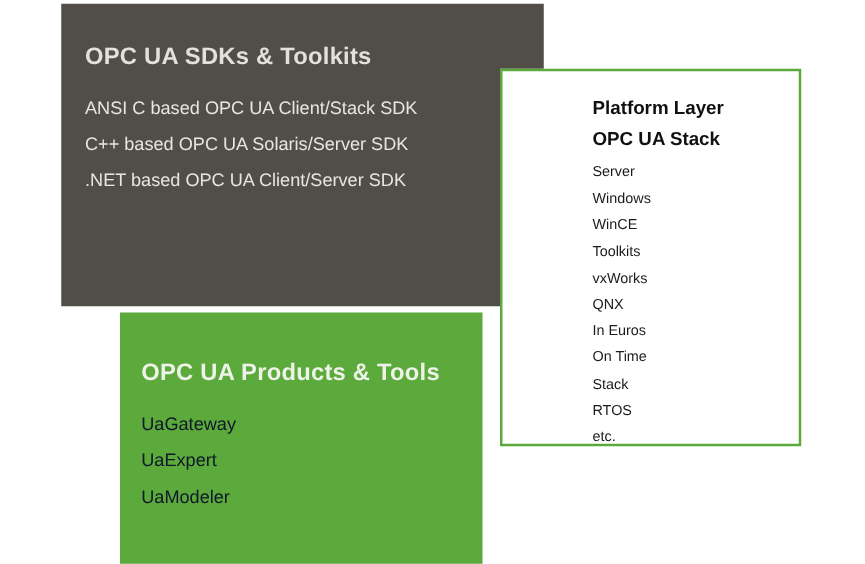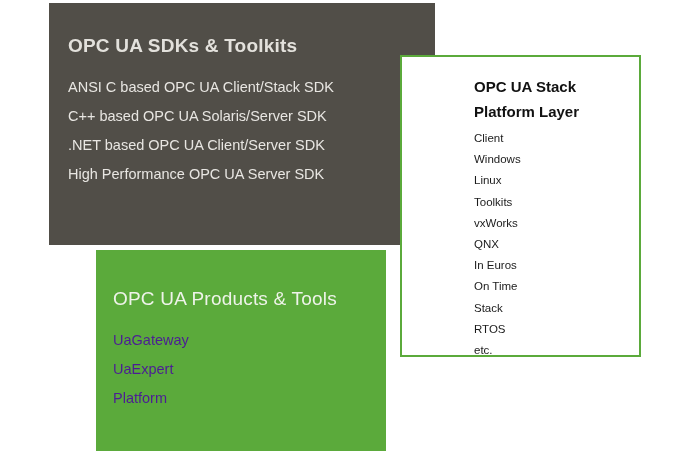--- a/index.html
+++ b/index.html
@@ -153,8 +153,8 @@
 
   <div class="panel-stack">
     <div class="panel-heading">
+      <div>Platform Layer</div>
       <div>OPC UA Stack</div>
-      <div>Platform Layer</div>
     </div>
     <ul class="panel-list">
       <li>Client</li>

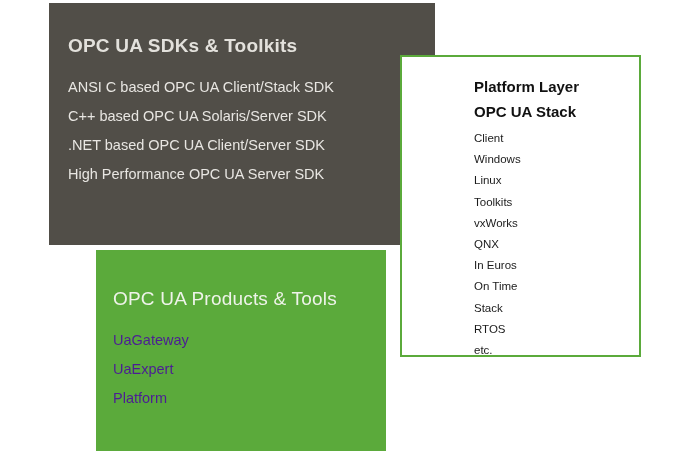--- a/index.html
+++ b/index.html
@@ -157,7 +157,7 @@
       <div>OPC UA Stack</div>
     </div>
     <ul class="panel-list">
-      <li>Client</li>
+      <li>Server</li>
       <li>Windows</li>
       <li>Linux</li>
       <li>Toolkits</li>

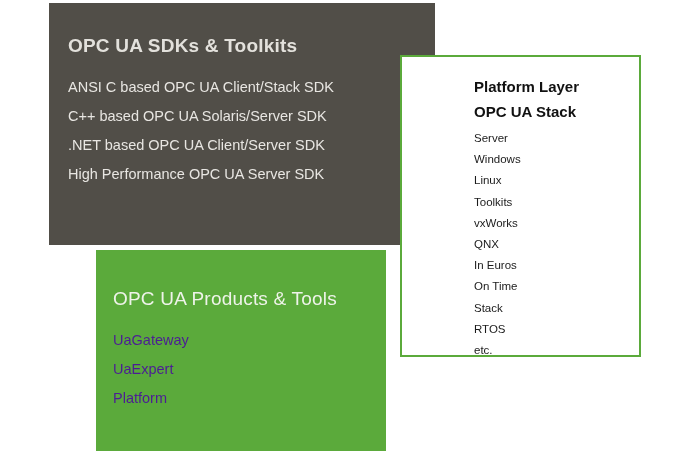--- a/index.html
+++ b/index.html
@@ -138,7 +138,6 @@
       <li>ANSI C based OPC UA Client/Stack SDK</li>
       <li>C++ based OPC UA Solaris/Server SDK</li>
       <li>.NET based OPC UA Client/Server SDK</li>
-      <li>High Performance OPC UA Server SDK</li>
     </ul>
   </div>
 

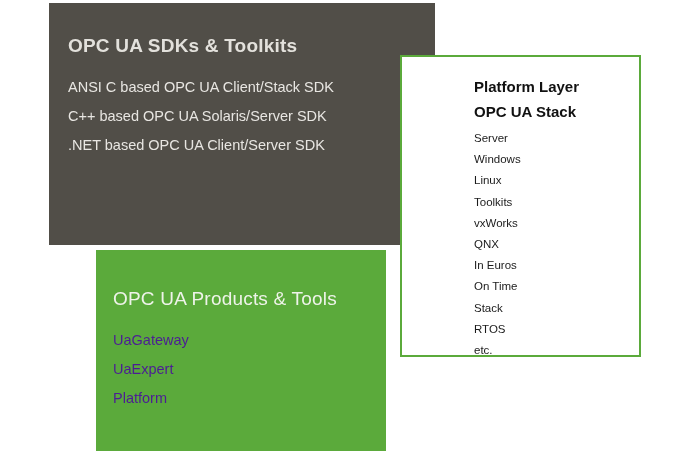--- a/index.html
+++ b/index.html
@@ -158,7 +158,7 @@
     <ul class="panel-list">
       <li>Server</li>
       <li>Windows</li>
-      <li>Linux</li>
+      <li>WinCE</li>
       <li>Toolkits</li>
       <li>vxWorks</li>
       <li>QNX</li>

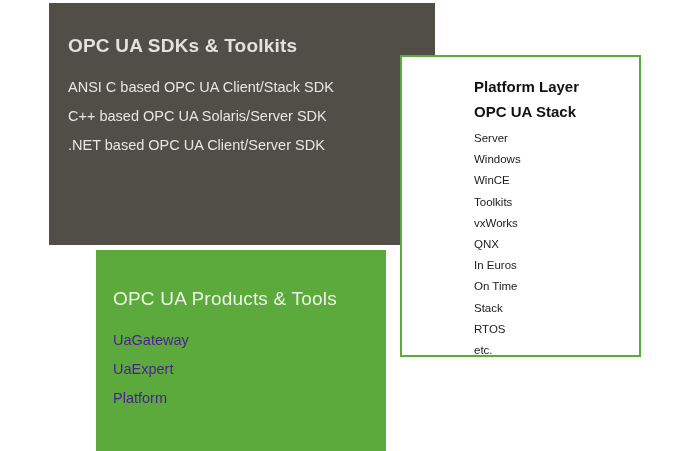--- a/index.html
+++ b/index.html
@@ -70,7 +70,7 @@
     left: 17px;
     top: 38px;
     font-size: 19px;
-    font-weight: normal;
+    font-weight: bold;
     color: #eef3e9;
     letter-spacing: 0.2px;
     white-space: nowrap;

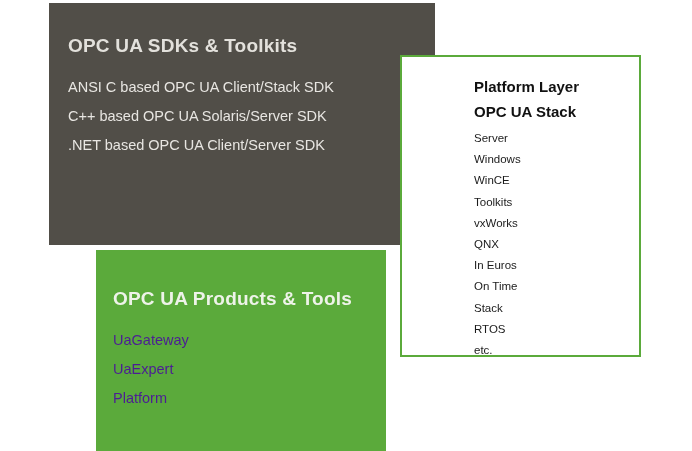--- a/index.html
+++ b/index.html
@@ -85,7 +85,7 @@
   }
   .panel-products .panel-list li {
     font-size: 14.5px;
-    color: #4c1d95;
+    color: #0f172a;
     line-height: 29px;
     white-space: nowrap;
   }

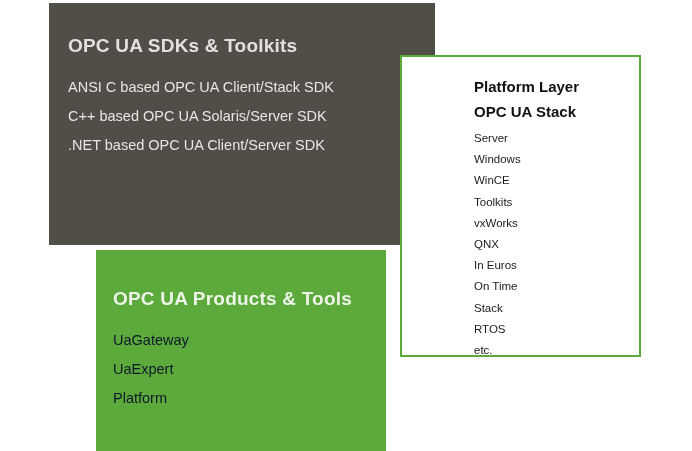--- a/index.html
+++ b/index.html
@@ -146,7 +146,7 @@
     <ul class="panel-list">
       <li>UaGateway</li>
       <li>UaExpert</li>
-      <li>Platform</li>
+      <li>UaModeler</li>
     </ul>
   </div>
 

